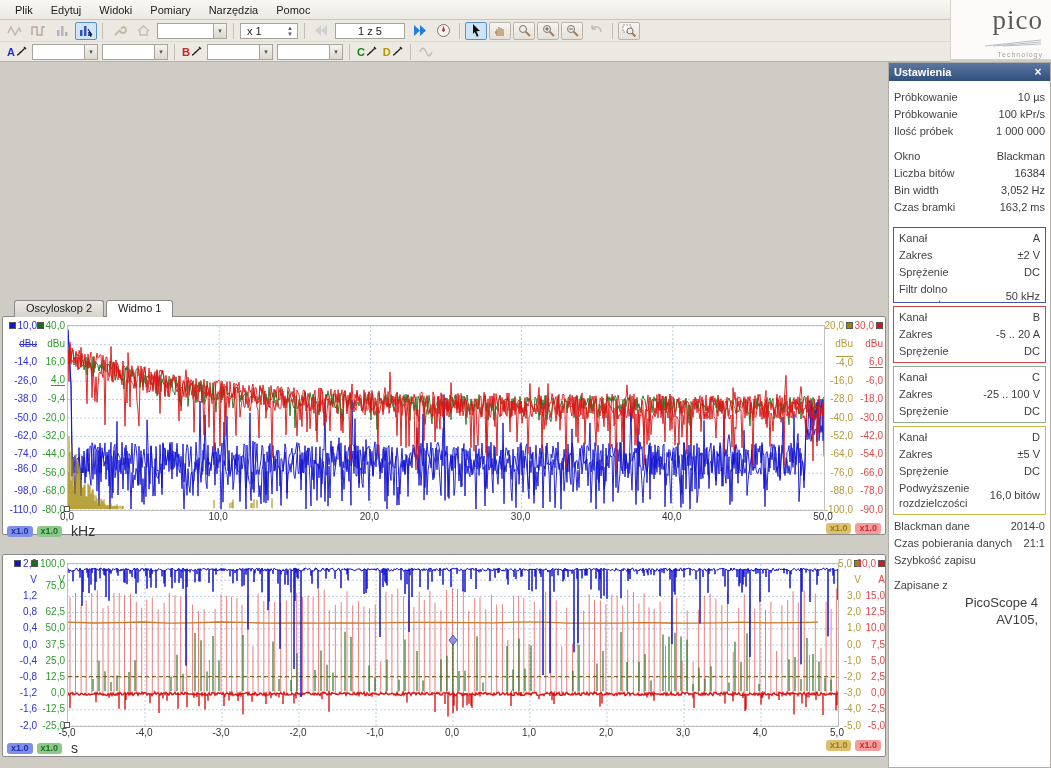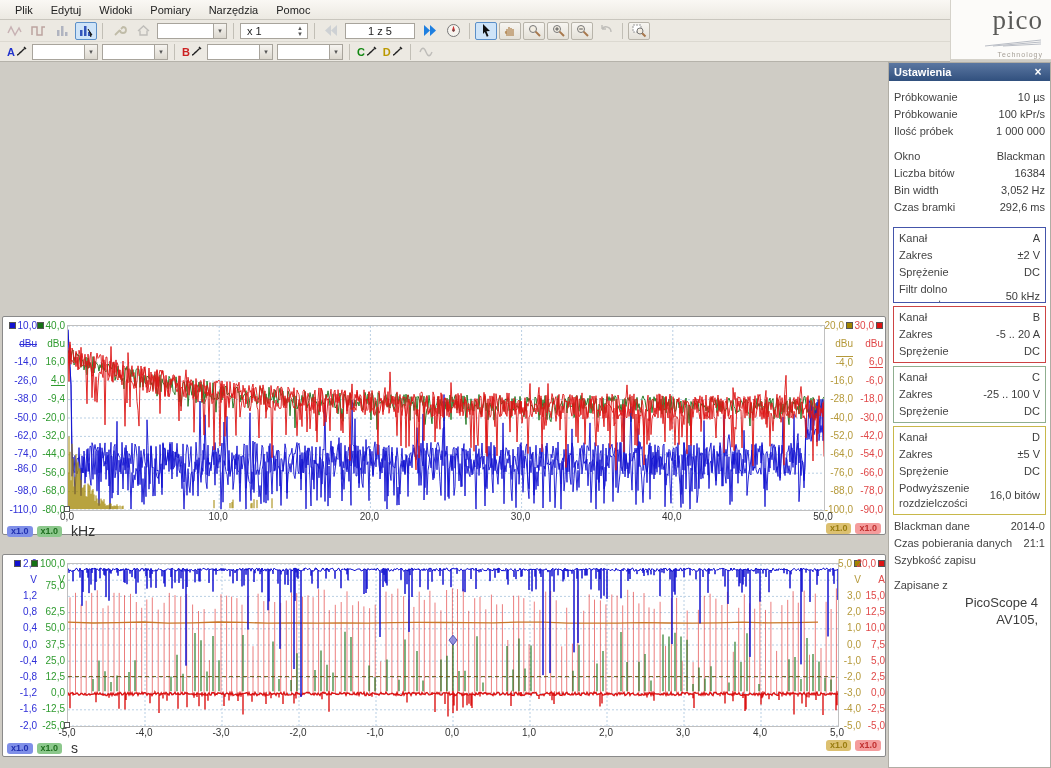--- a/index.html
+++ b/index.html
@@ -25,7 +25,7 @@
   .combo .arr { position:absolute; right:0; top:0; width:13px; height:100%;
     background:linear-gradient(#f6f4f0,#dcd8cf); border-left:1px solid #a8a49c;
     font-size:7px; color:#555; display:flex; align-items:center; justify-content:center; }
-  .spinbox { width:68px; height:16px; background:#fff; border:1px solid #a8a49c;
+  .spinbox { width:58px; height:16px; background:#fff; border:1px solid #a8a49c;
     font-size:11px; color:#222; display:flex; align-items:center; padding-left:6px; position:relative; margin:0 2px;}
   .spin-arrows { position:absolute; right:1px; top:0; width:12px; height:100%;
     display:flex; flex-direction:column; align-items:center; justify-content:center; font-size:6px; color:#555; line-height:6px;}

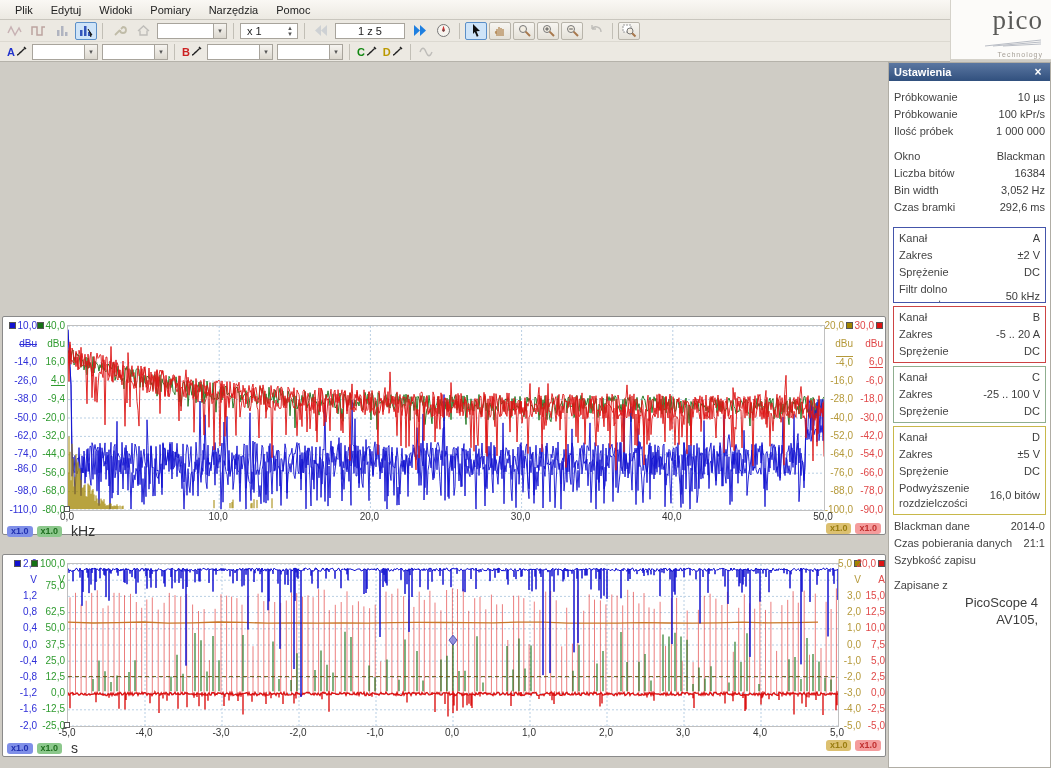--- a/index.html
+++ b/index.html
@@ -969,7 +969,7 @@
       </div>
     <div class="srow">
         <span class="s-label">Czas bramki</span>
-        <span class="s-value">292,6 ms</span>
+        <span class="s-value">163,2 ms</span>
       </div>
     <div class="sgap"></div>
 

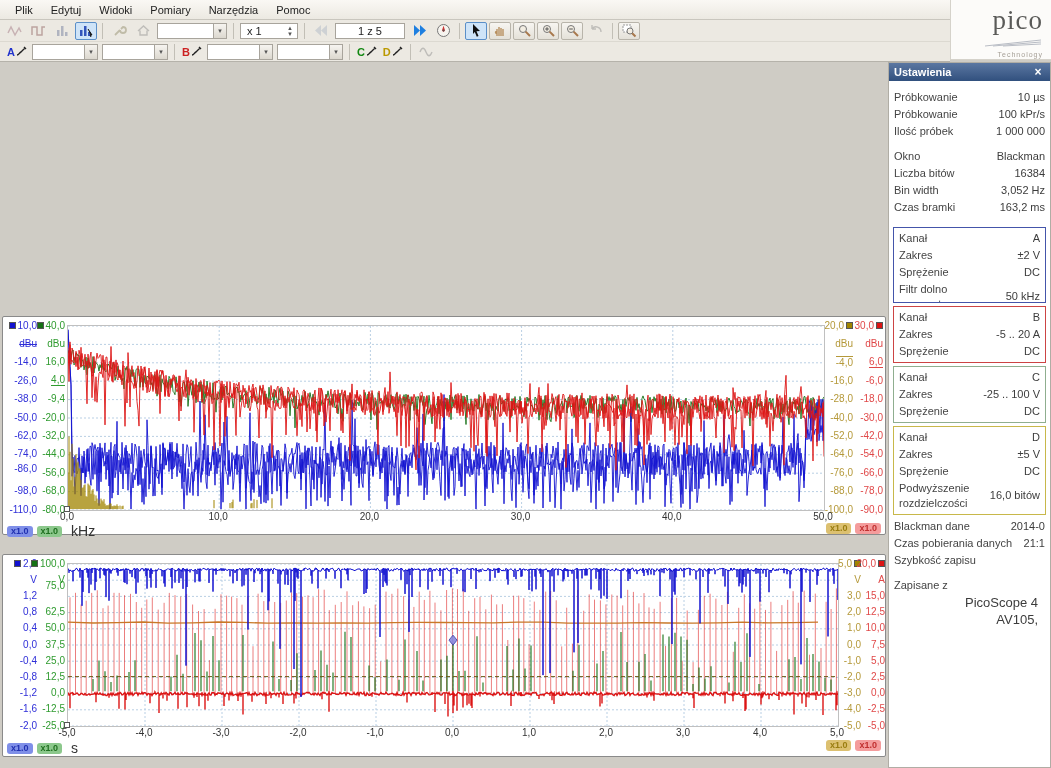--- a/index.html
+++ b/index.html
@@ -268,6 +268,10 @@
   </div>
 
   <div class="panel" id="spectrum-panel" style="top:300px; height:235px;">
+    <div class="tabs">
+      <span class="tab">Oscyloskop 2</span>
+      <span class="tab active">Widmo 1</span>
+    </div>
     <div class="pcontent">
       <div class="ycol" style="left: 2px; top: 8px; width: 32px; height: 196px;">
           <div class="ytick" style="top: -6px; color: rgb(47, 47, 216);">

